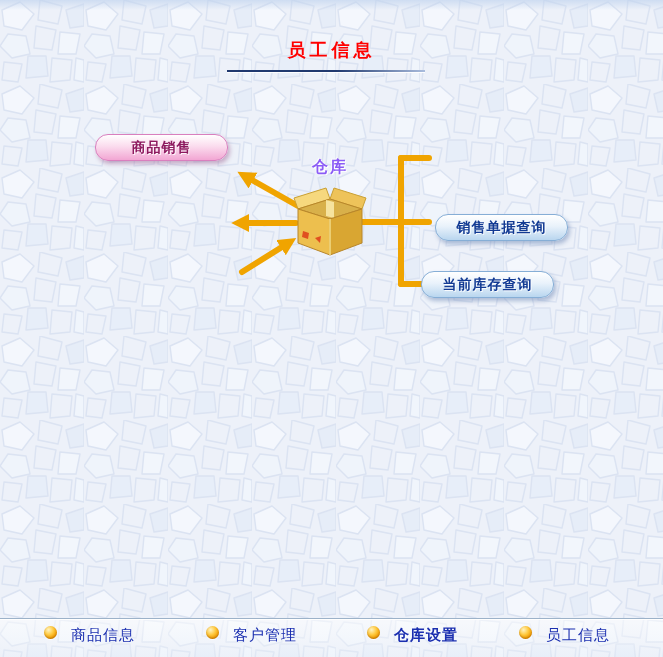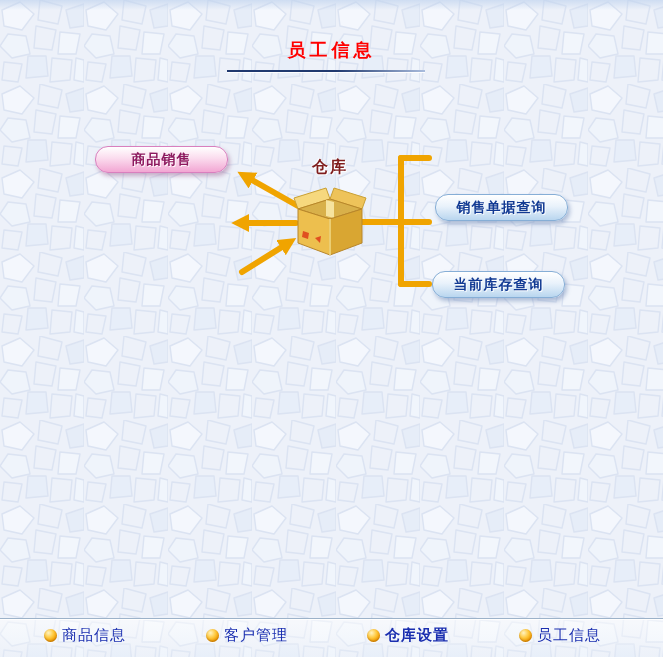--- a/index.html
+++ b/index.html
@@ -180,7 +180,7 @@
 
   <div class="warehouse-label">仓库</div>
 
-  <div class="pill pink" style="left:95px; top:146px;justify-content:center;">
+  <div class="pill pink" style="left:95px; top:134px;justify-content:center;">
     <span class="pill-label">商品销售</span>
   </div>
 

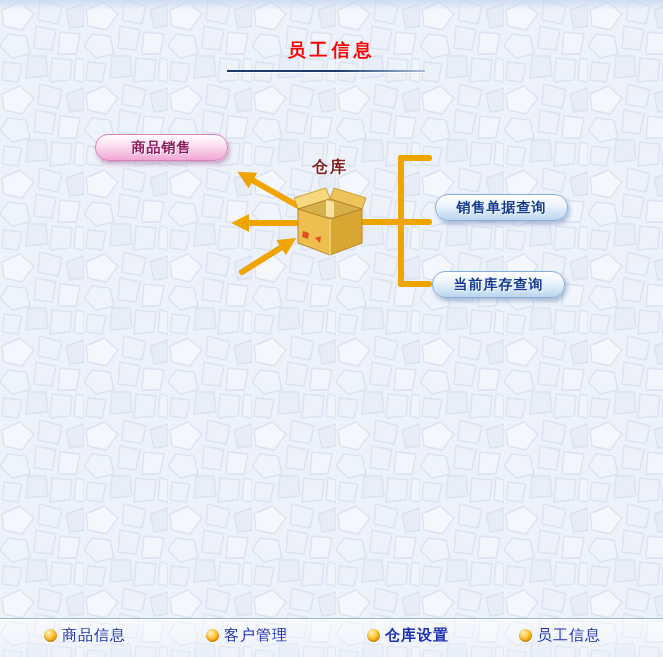--- a/index.html
+++ b/index.html
@@ -71,7 +71,7 @@
     font-size: 16px;
     font-weight: bold;
     letter-spacing: 2px;
-    color: #7f1d1d;
+    color: #8b5cf6;
     text-shadow: 1px 1px 0 #ffffff, -1px -1px 0 rgba(255,255,255,.7);
     z-index: 2;
   }

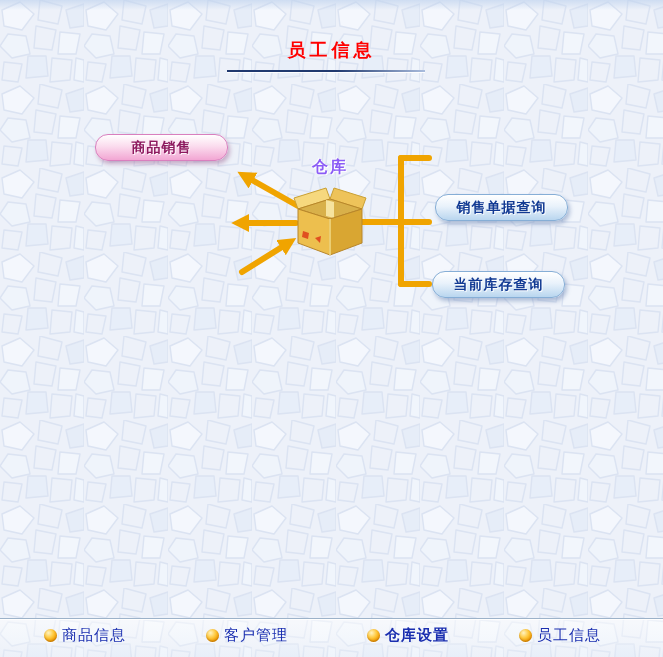--- a/index.html
+++ b/index.html
@@ -184,7 +184,7 @@
     <span class="pill-label">商品销售</span>
   </div>
 
-  <div class="pill" style="left:435px; top:194px;text-align:right;">
+  <div class="pill" style="left:435px; top:214px;text-align:right;">
     <span class="pill-label">销售单据查询</span>
   </div>
   <div class="pill" style="left:432px; top:271px;">

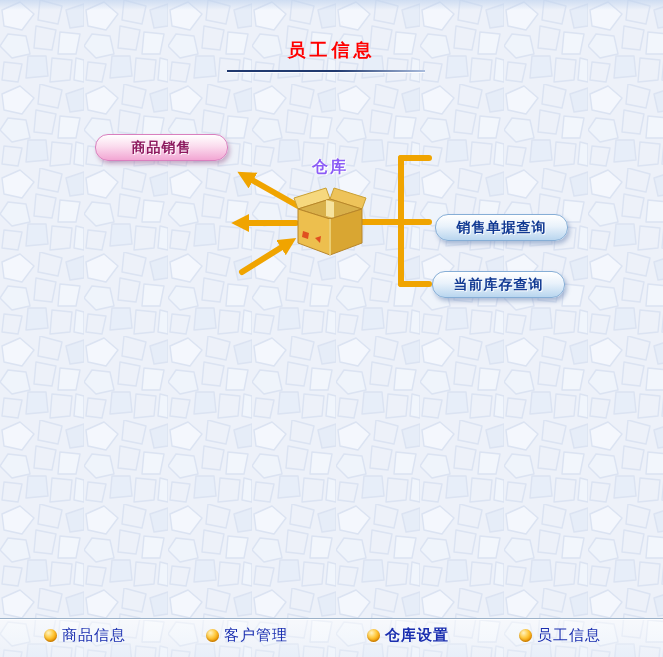--- a/index.html
+++ b/index.html
@@ -187,7 +187,7 @@
   <div class="pill" style="left:435px; top:214px;text-align:right;">
     <span class="pill-label">销售单据查询</span>
   </div>
-  <div class="pill" style="left:432px; top:271px;">
+  <div class="pill" style="left:421px; top:271px;">
     <span class="pill-label">当前库存查询</span>
   </div>
 

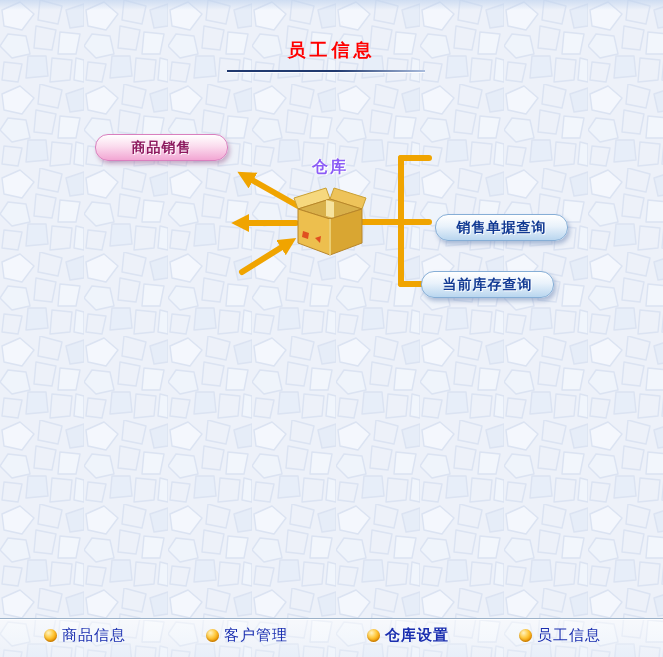--- a/index.html
+++ b/index.html
@@ -88,8 +88,8 @@
     position: absolute;
     top: 7px;
     display: flex;
-    align-items: center;
-    gap: 5px;
+    align-items: flex-start;
+    gap: 14px;
     cursor: pointer;
   }
   .sphere {

